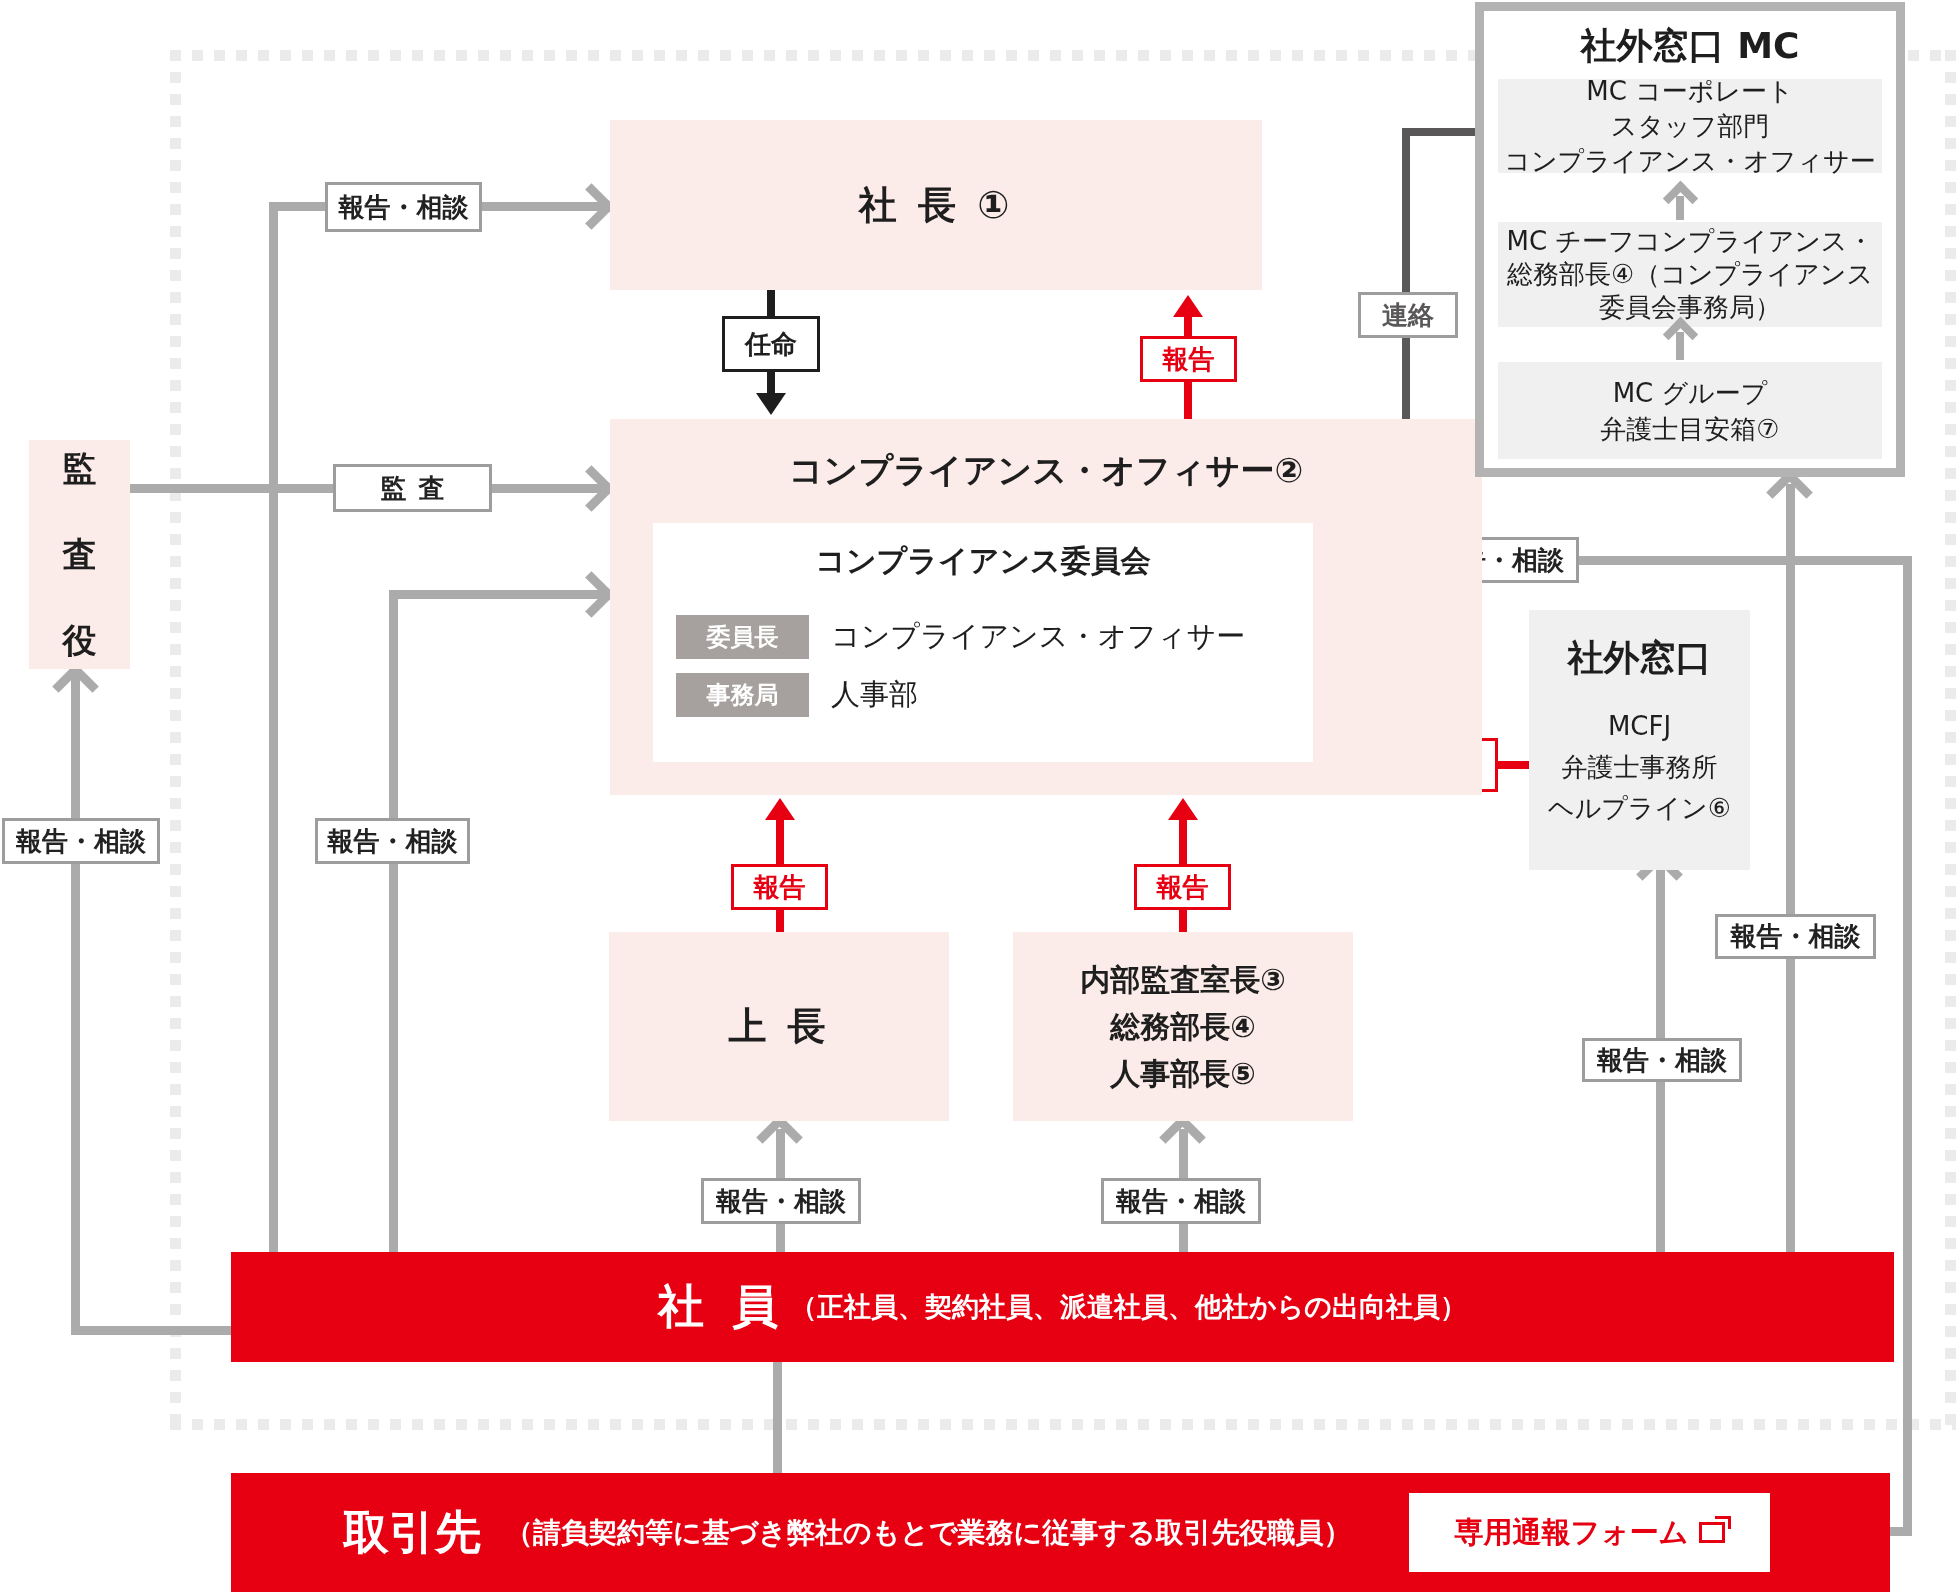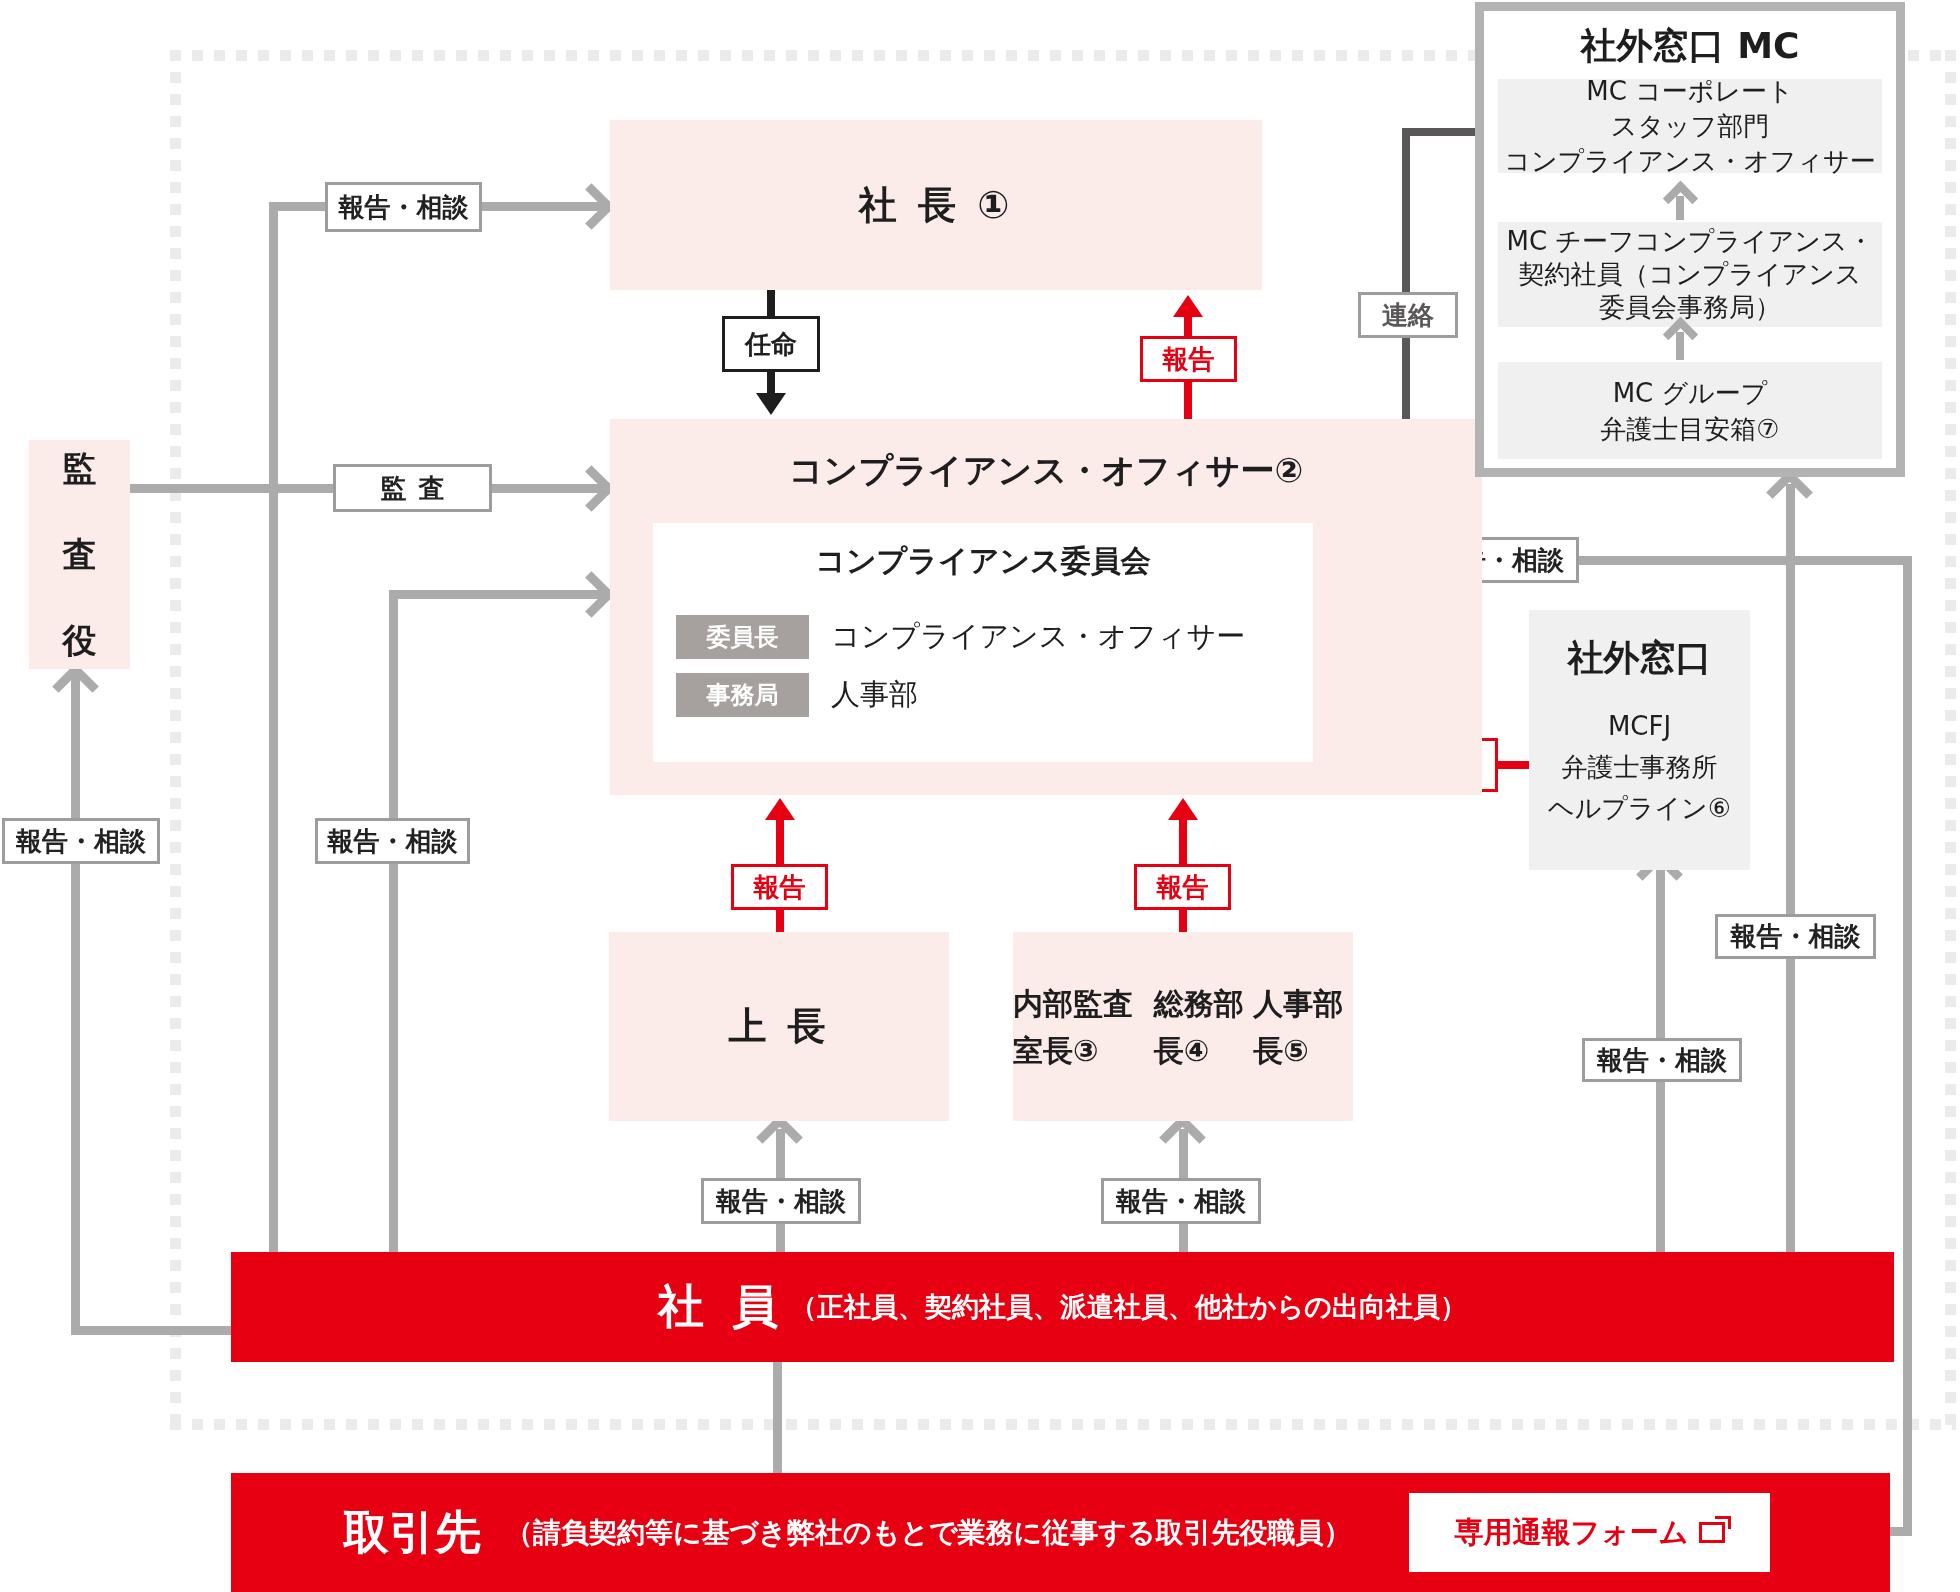--- a/index.html
+++ b/index.html
@@ -195,7 +195,7 @@
     </div>
     <div class="graybox" style="left:14px;top:211px;width:384px;height:105px;display:flex;flex-direction:column;align-items:center;justify-content:center;font-size:26px;line-height:33px;">
       <div>MC チーフコンプライアンス・</div>
-      <div>契約社員（コンプライアンス</div>
+      <div>総務部長④（コンプライアンス</div>
       <div>委員会事務局）</div>
     </div>
     <div class="graybox" style="left:14px;top:351px;width:384px;height:97px;display:flex;flex-direction:column;align-items:center;justify-content:center;font-size:26px;line-height:36px;">

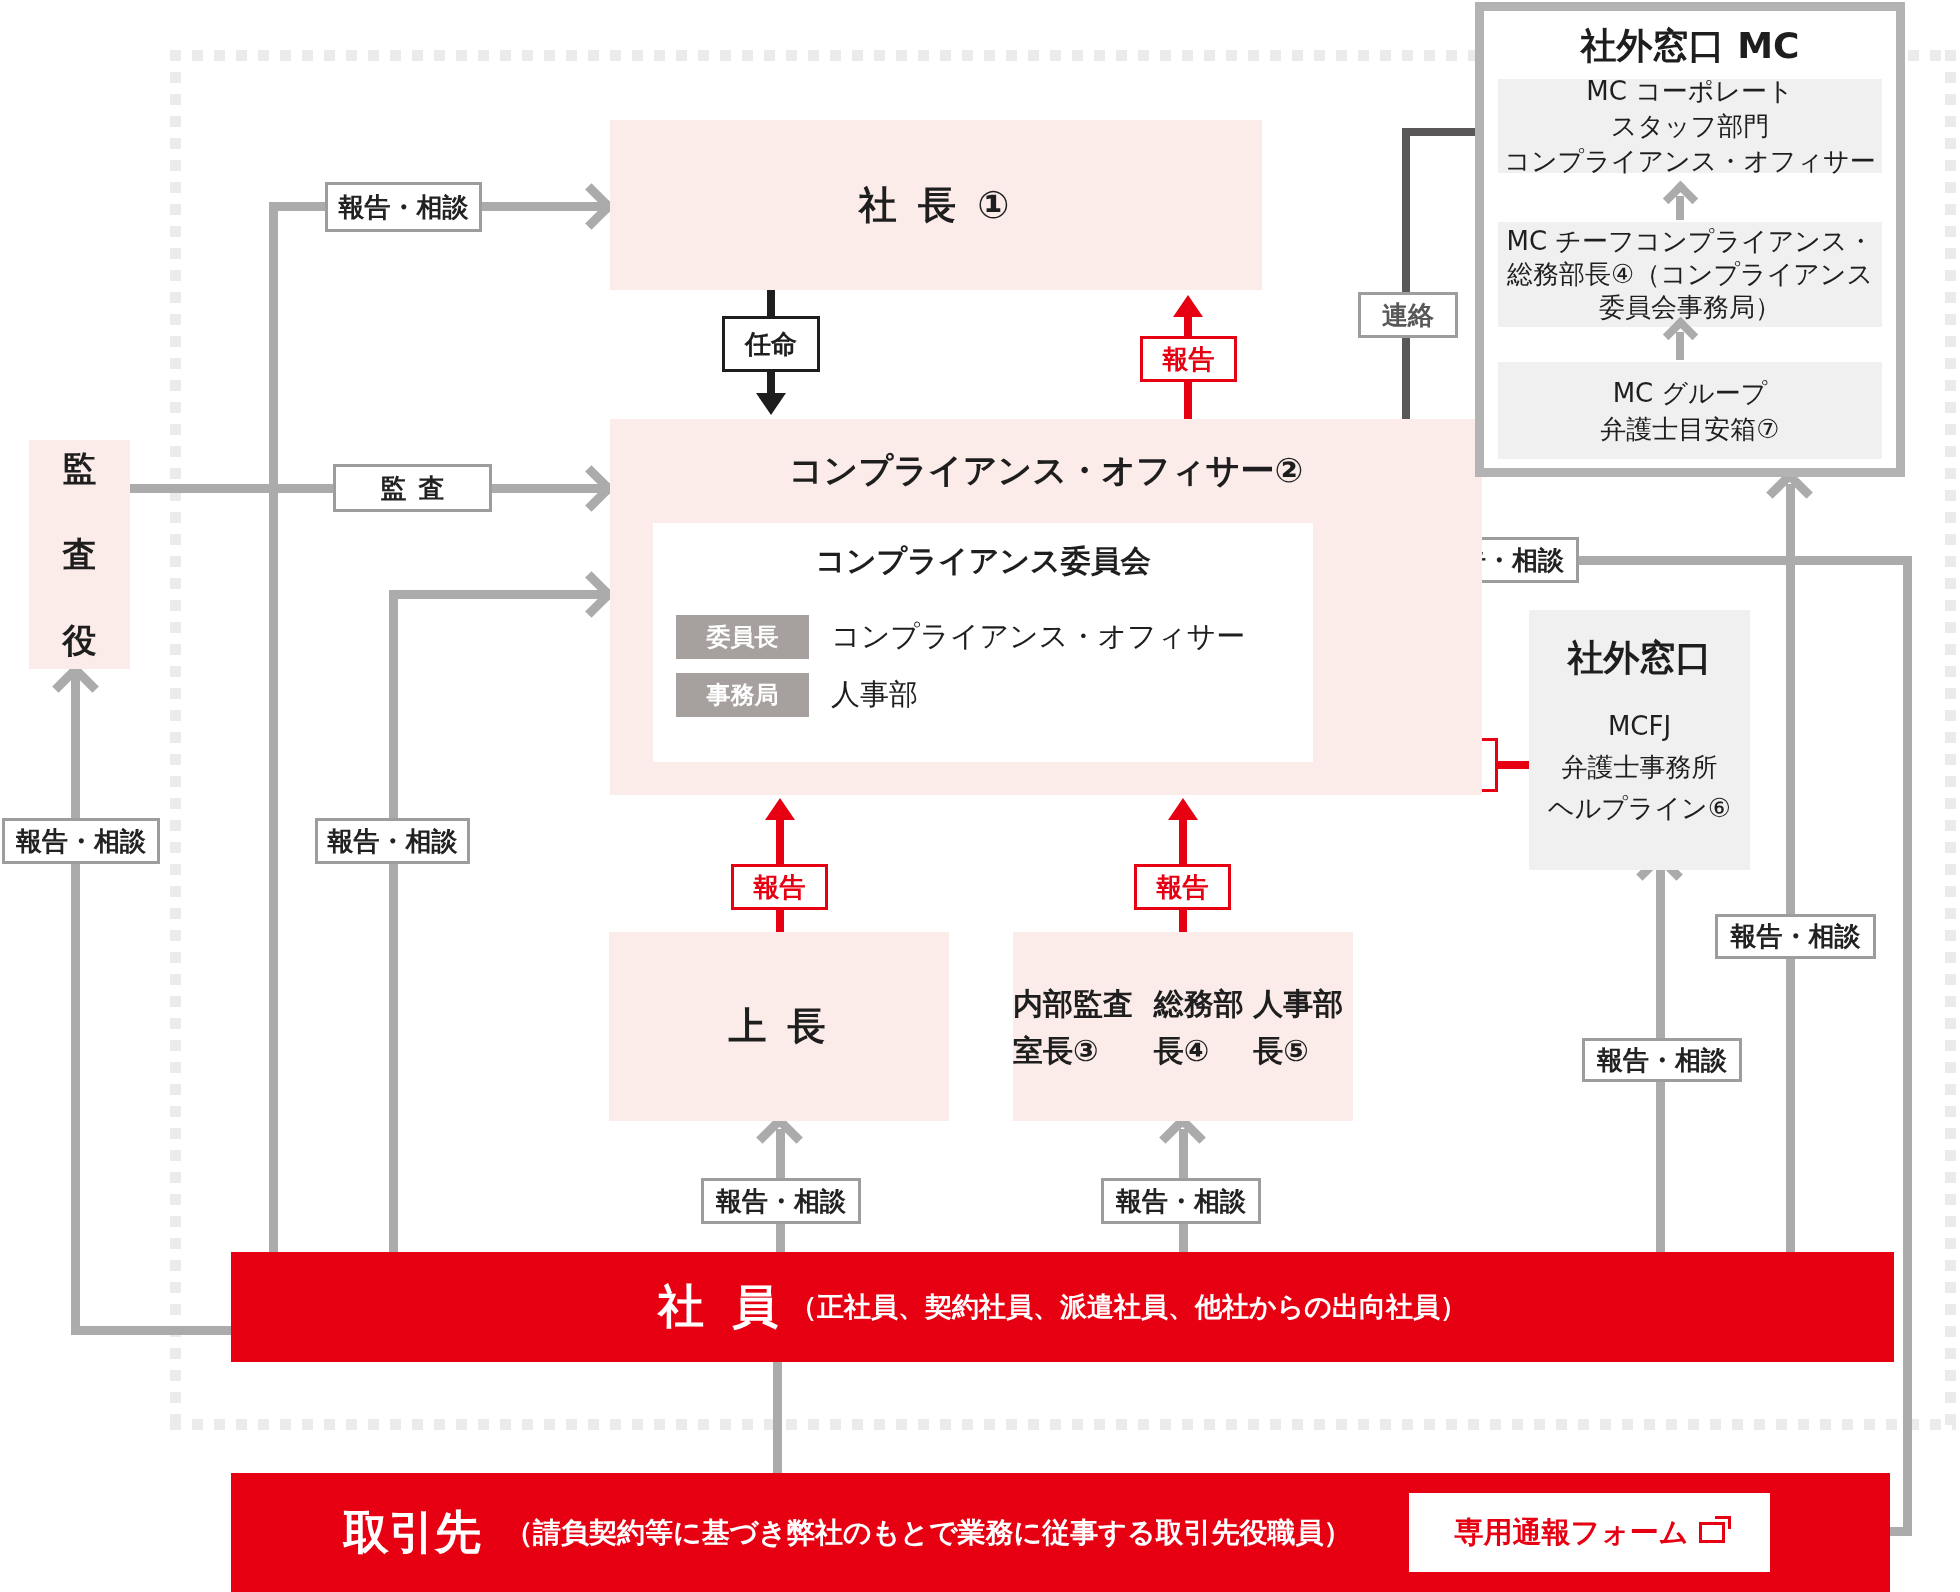--- a/index.html
+++ b/index.html
@@ -172,7 +172,7 @@
     <span>上 長</span>
   </div>
 
-  <div class="pink" style="left:1013px;top:932px;width:340px;height:189px;display:flex;flex-direction:row;align-items:center;justify-content:center;font-size:30px;font-weight:700;line-height:47px;">
+  <div class="pink" style="left:1013px;top:932px;width:340px;height:189px;display:flex;flex-direction:column;align-items:center;justify-content:center;font-size:30px;font-weight:700;line-height:47px;">
     <div>内部監査室長③</div>
     <div>総務部長④</div>
     <div>人事部長⑤</div>

